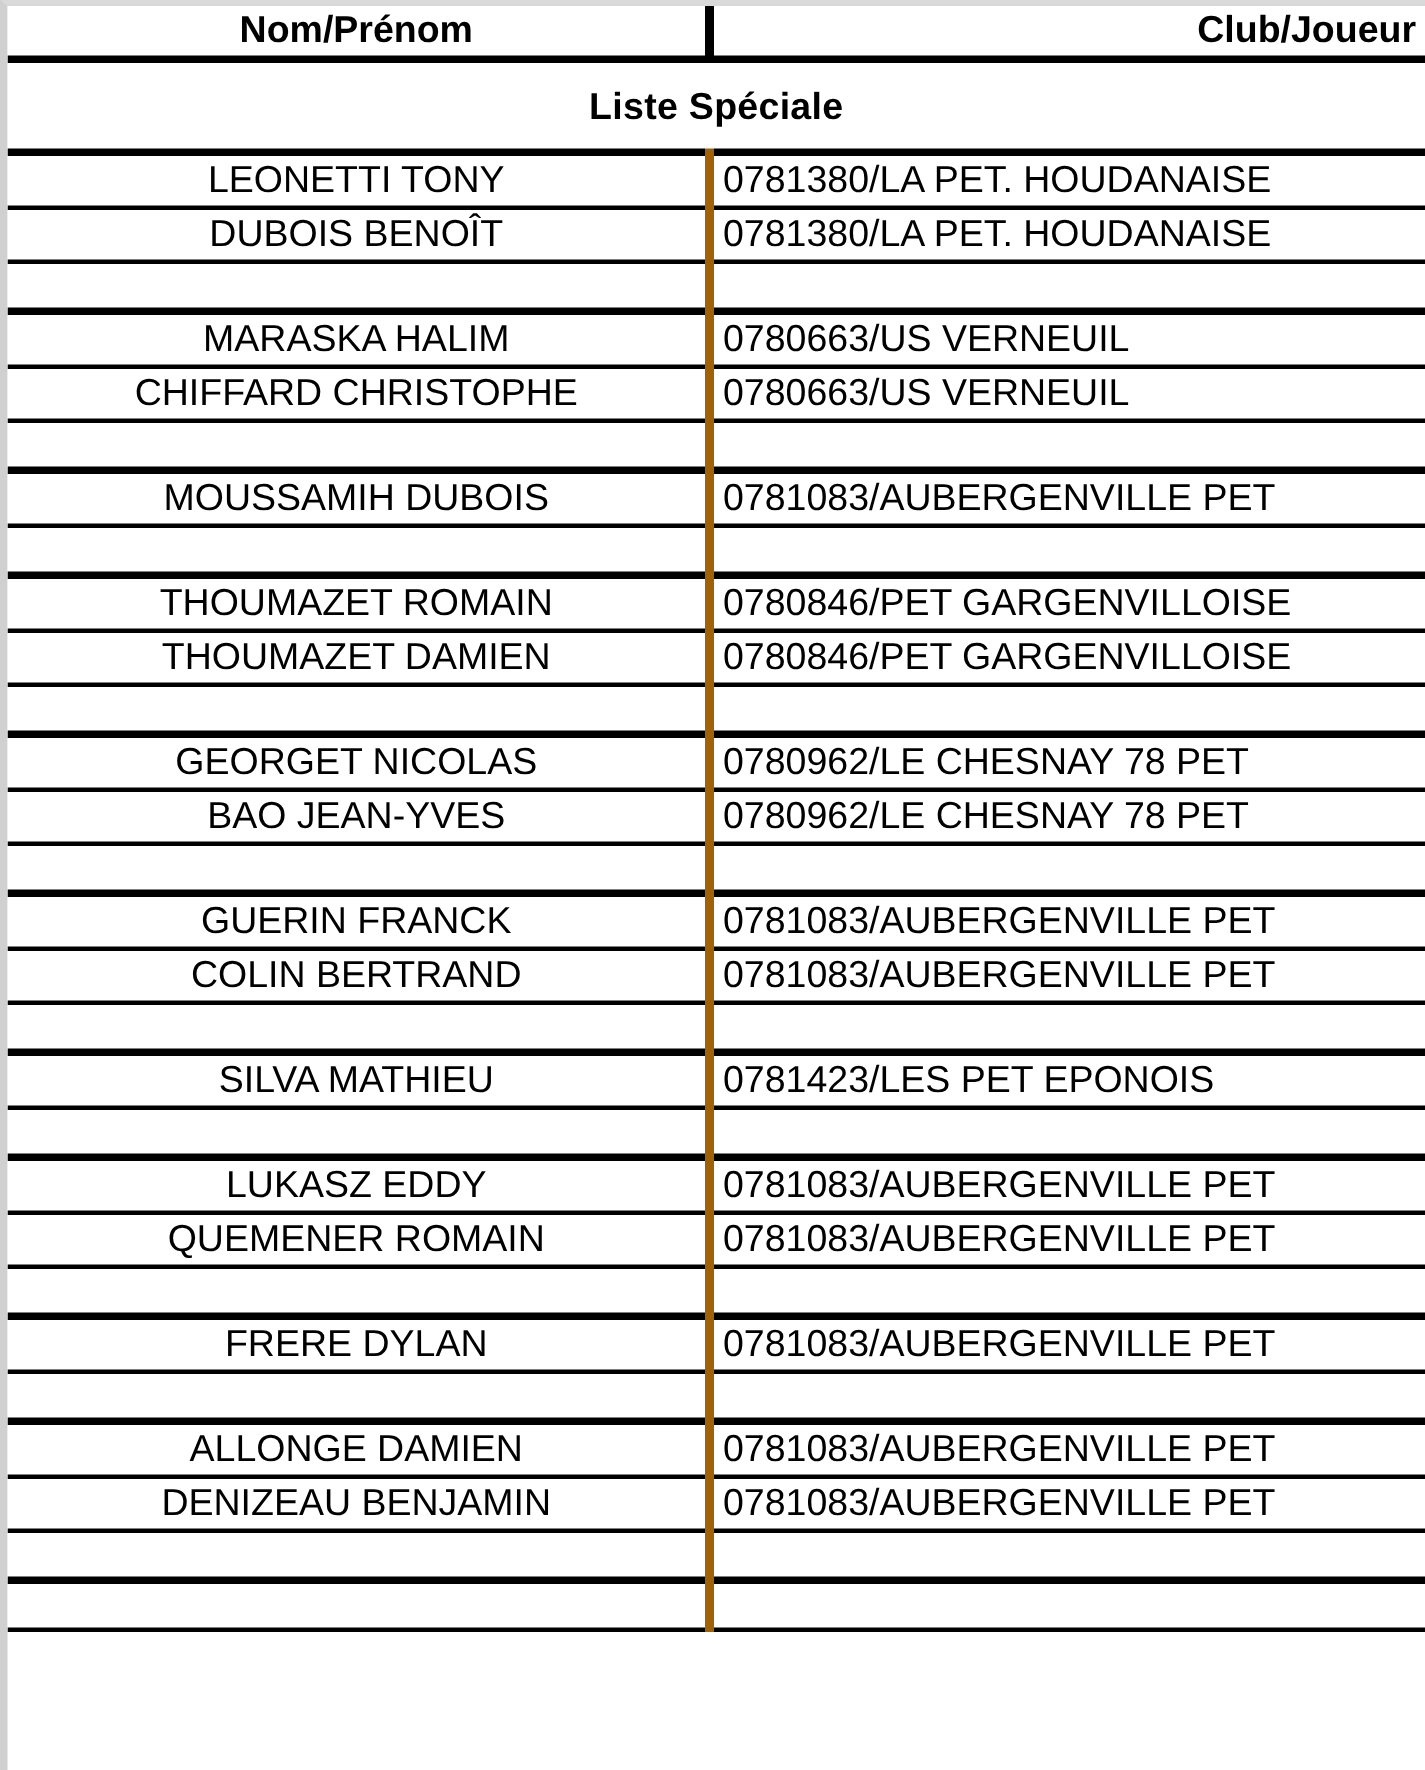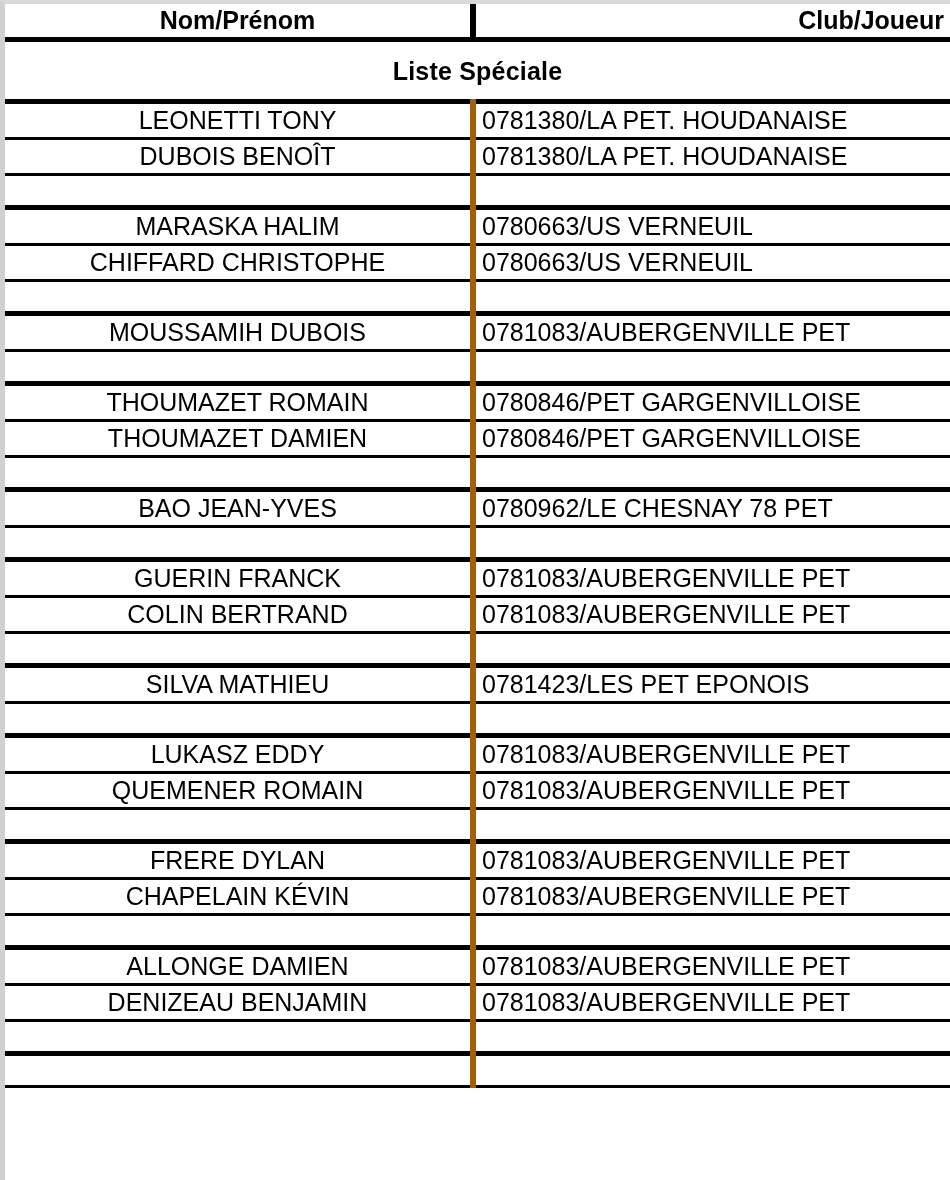--- a/index.html
+++ b/index.html
@@ -152,6 +152,10 @@
           <td class="c-club"></td>
         </tr>
         <tr class="rule-thin">
+          <td class="c-name">GEORGET NICOLAS</td>
+          <td class="c-club">0780962/LE CHESNAY 78 PET</td>
+        </tr>
+        <tr class="rule-thin">
           <td class="c-name">BAO JEAN-YVES</td>
           <td class="c-club">0780962/LE CHESNAY 78 PET</td>
         </tr>

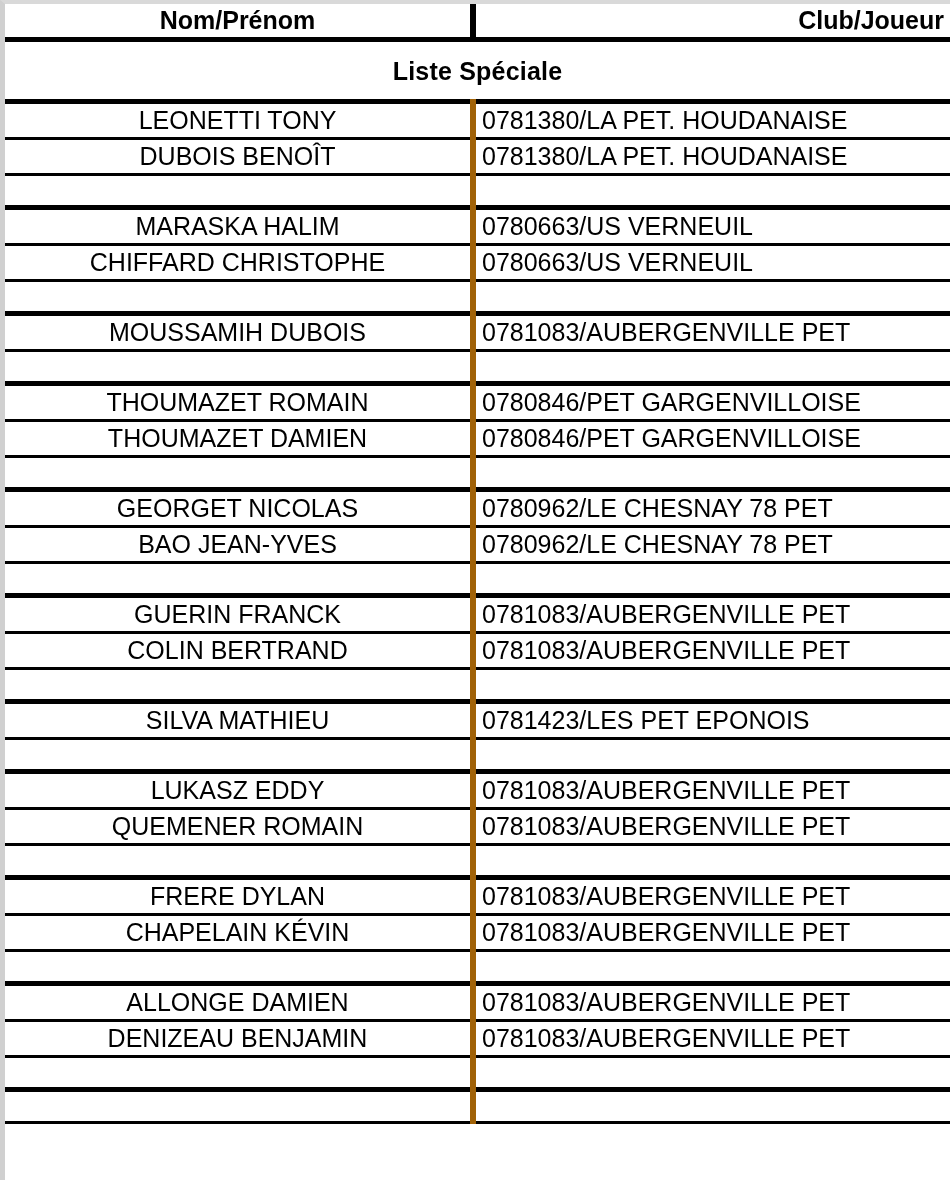--- a/index.html
+++ b/index.html
@@ -199,10 +199,6 @@
           <td class="c-name">FRERE DYLAN</td>
           <td class="c-club">0781083/AUBERGENVILLE PET</td>
         </tr>
-        <tr class="rule-thin">
-          <td class="c-name">CHAPELAIN KÉVIN</td>
-          <td class="c-club">0781083/AUBERGENVILLE PET</td>
-        </tr>
         <tr class="spacer rule-thick">
           <td class="c-name"></td>
           <td class="c-club"></td>

